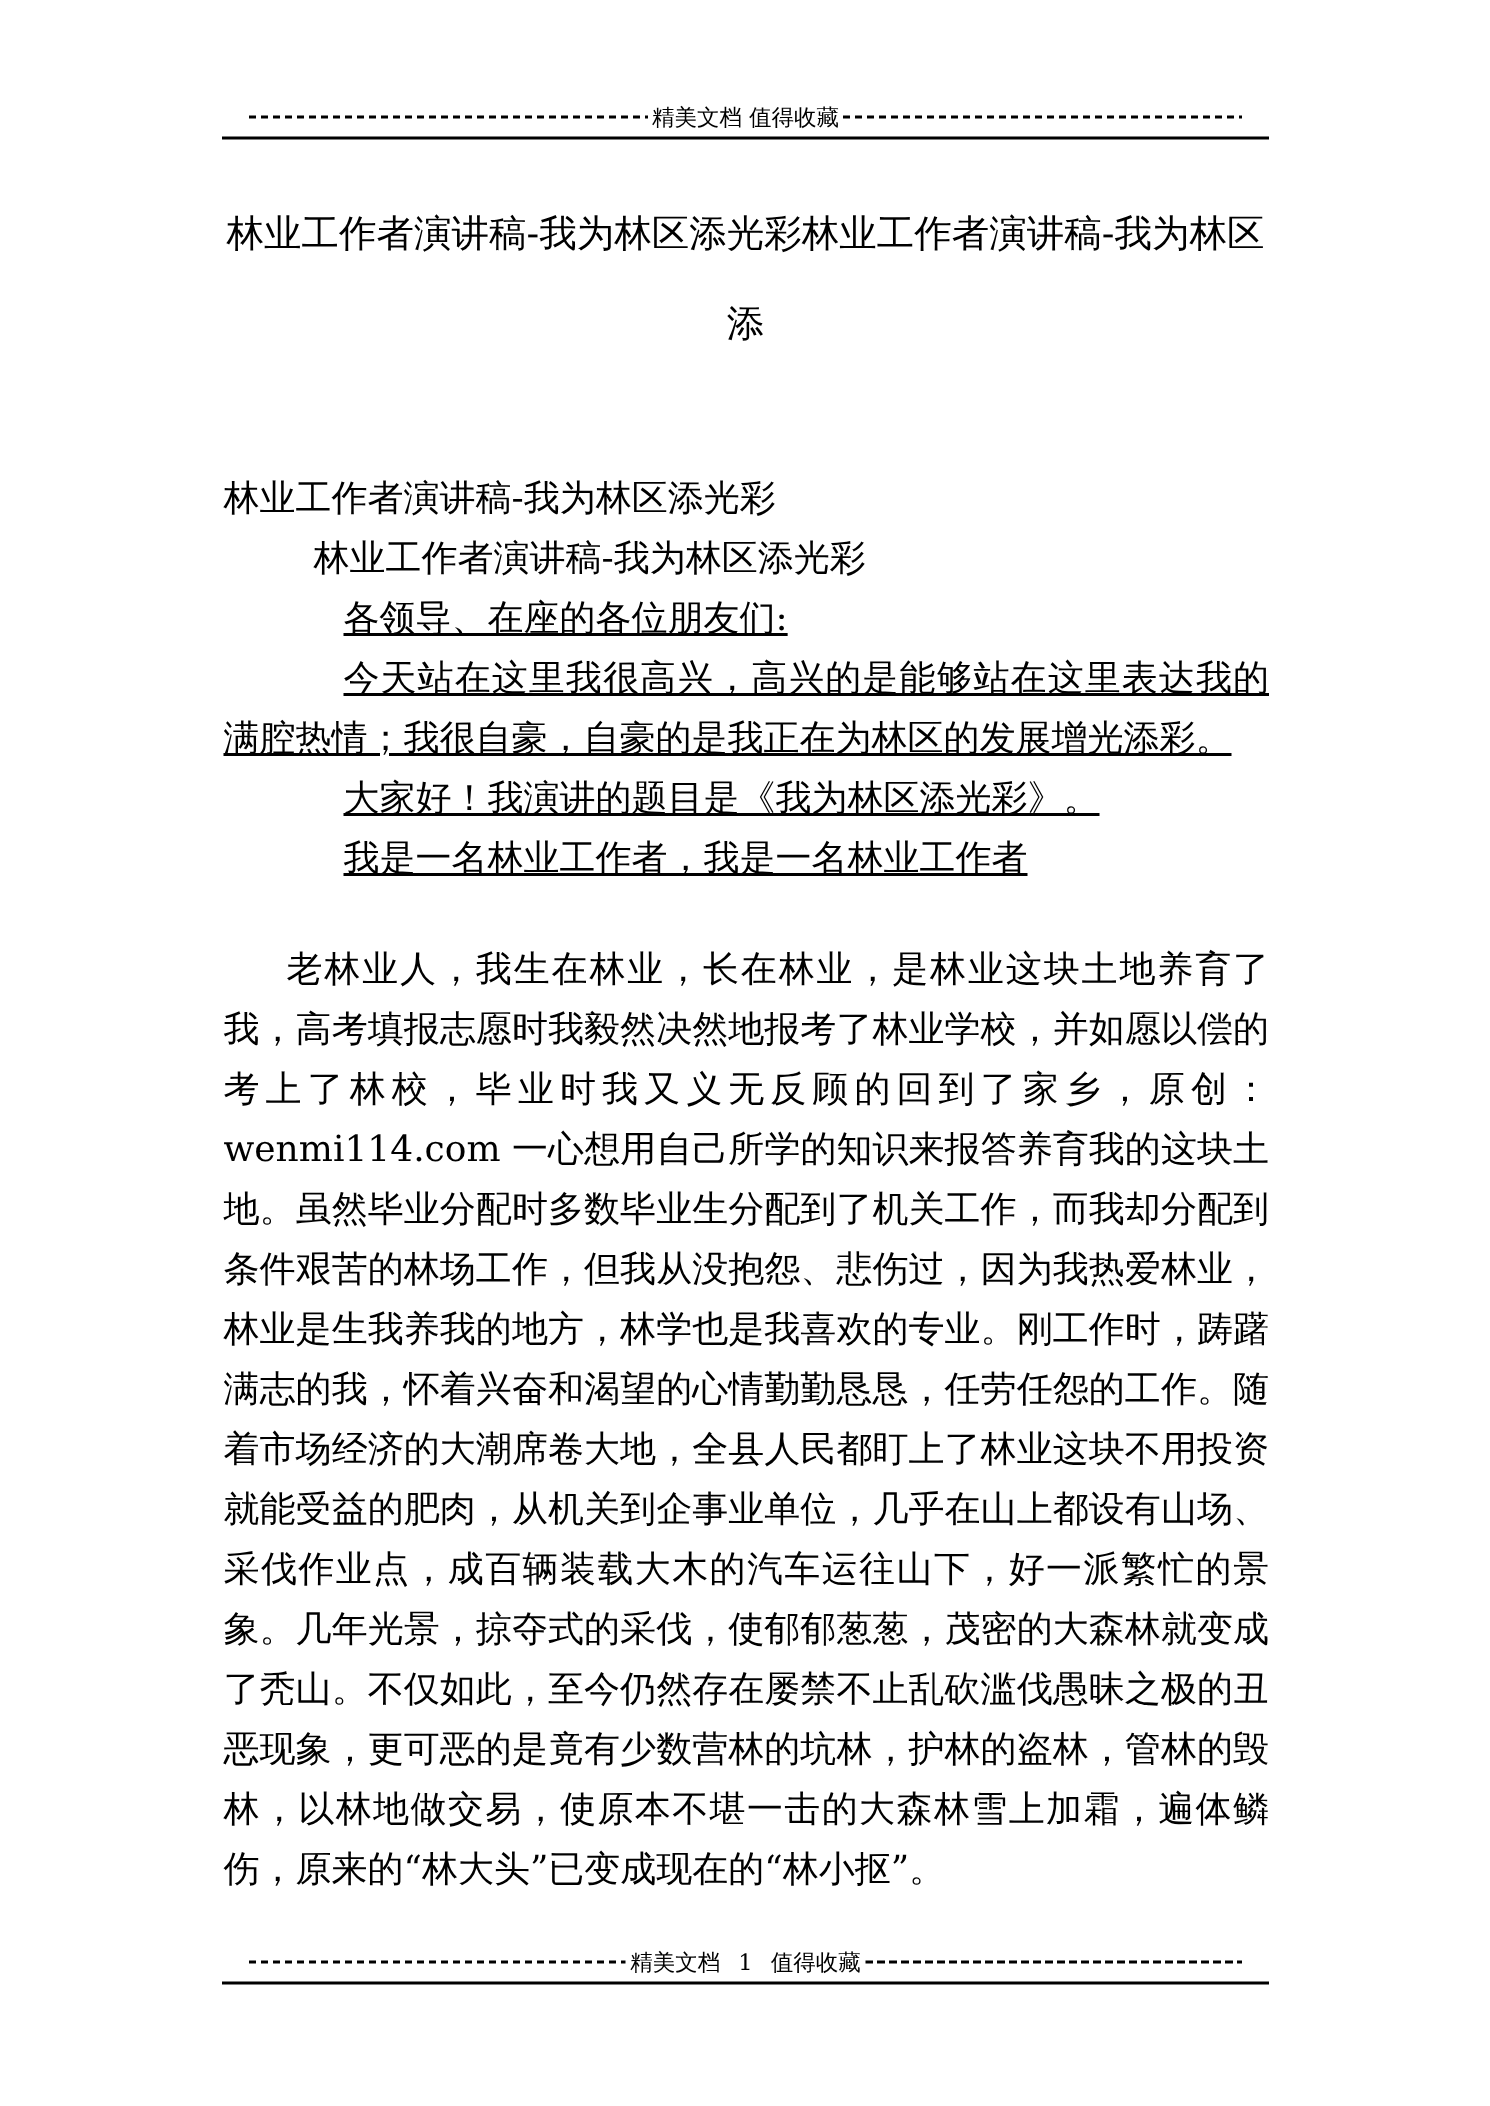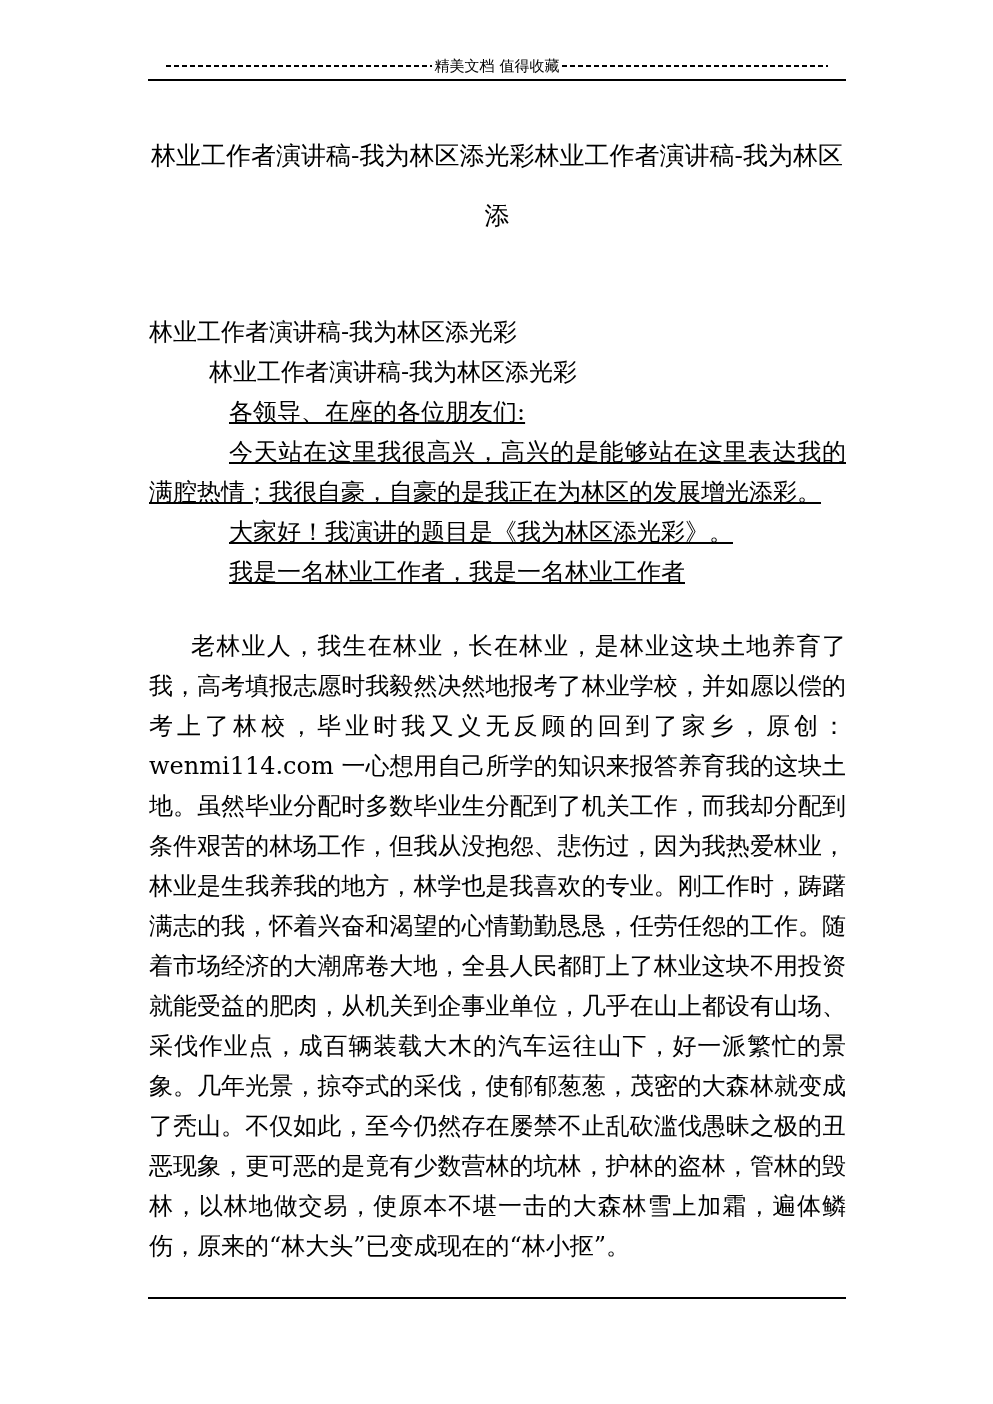--- a/index.html
+++ b/index.html
@@ -41,7 +41,7 @@
     background: #000;
     margin-top: 1px;
   }
-  #page-header { top: 54px; }
+  #page-header { top: 66px; }
   #page-footer { top: 1296px; }
 
   

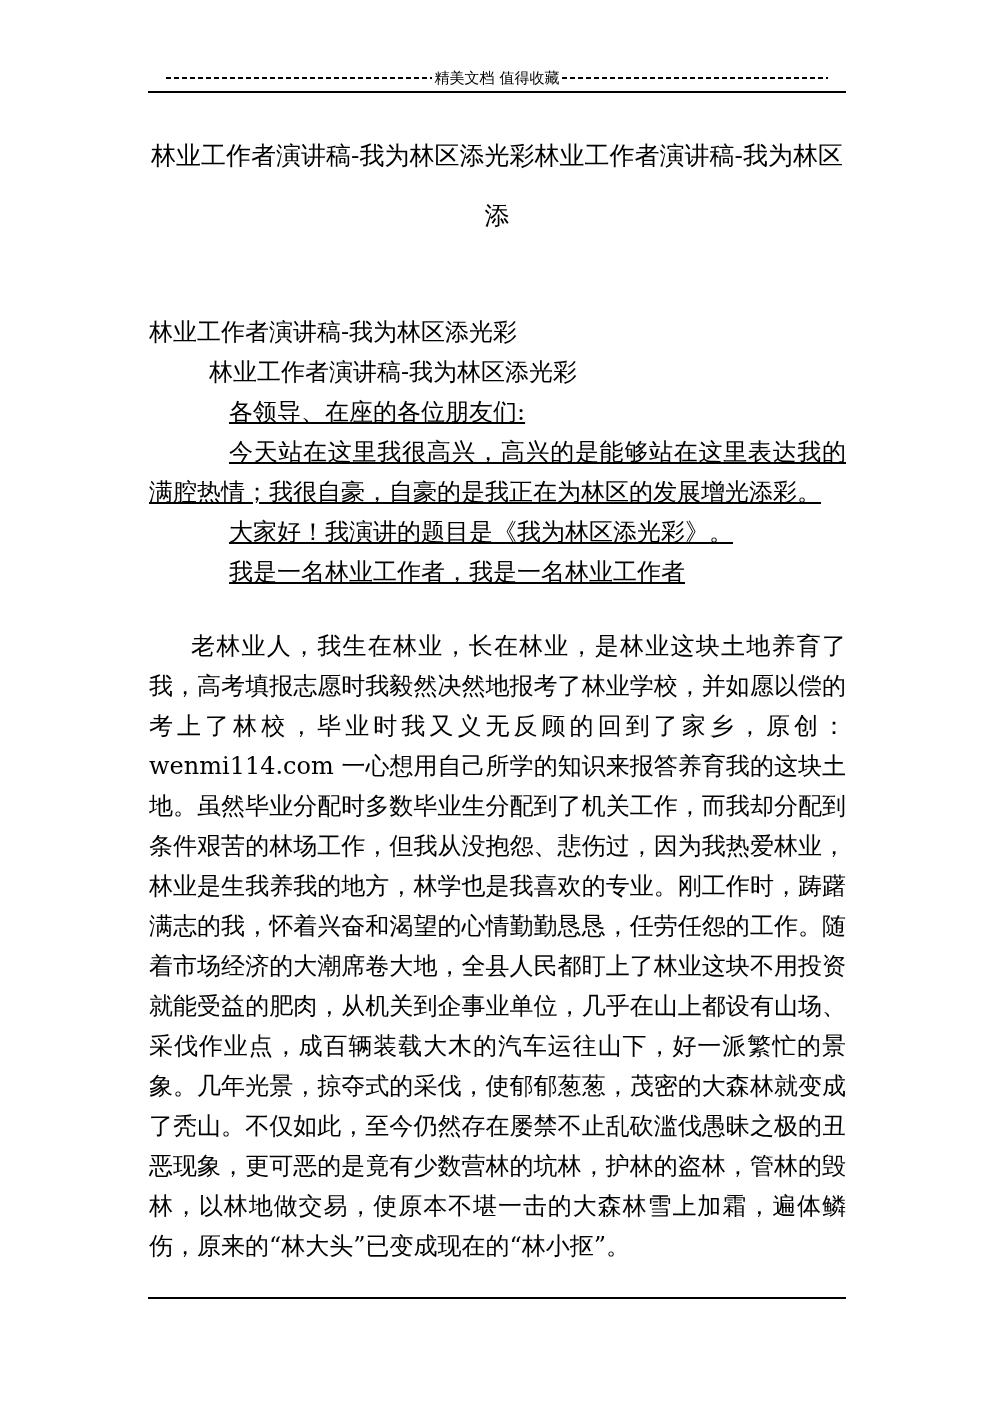--- a/index.html
+++ b/index.html
@@ -100,6 +100,11 @@
 </div>
 
 <div class="hf" id="page-footer">
+  <div class="hf-row">
+    <span class="dash-line"></span>
+    <span class="hf-text"><span>精美文档</span><span class="pgnum">1</span><span>值得收藏</span></span>
+    <span class="dash-line"></span>
+  </div>
   <div class="solid-rule"></div>
 </div>
 

